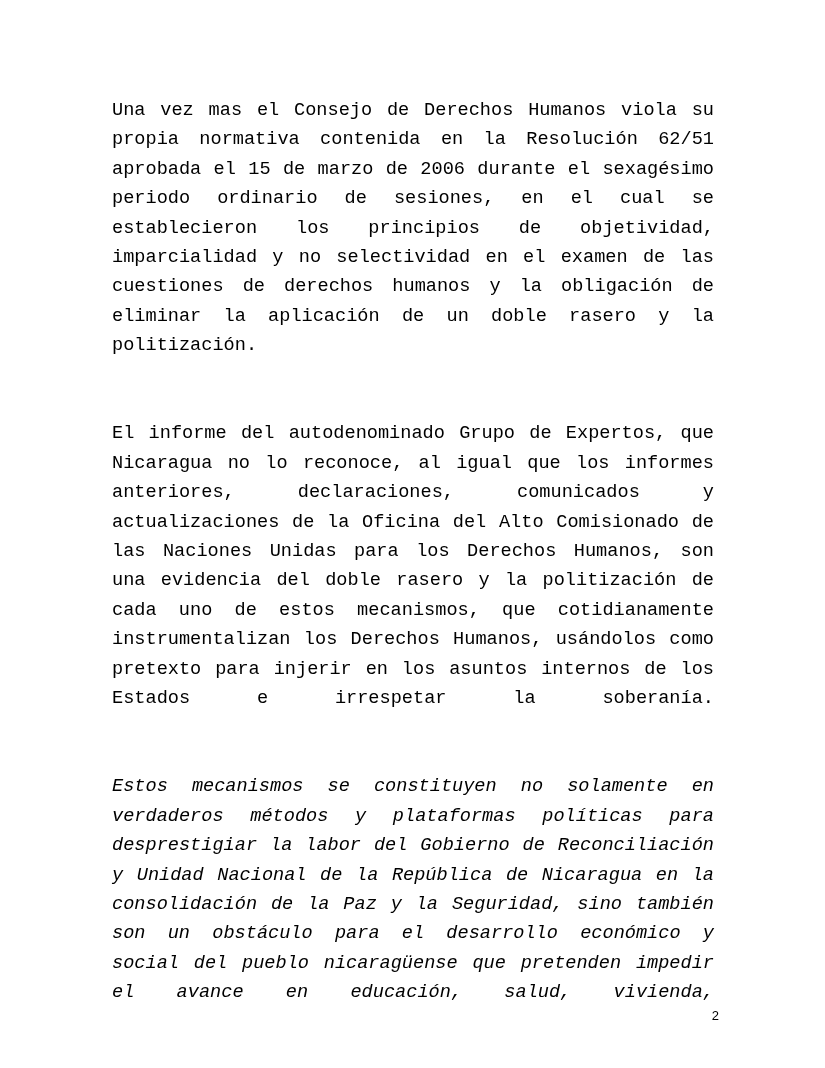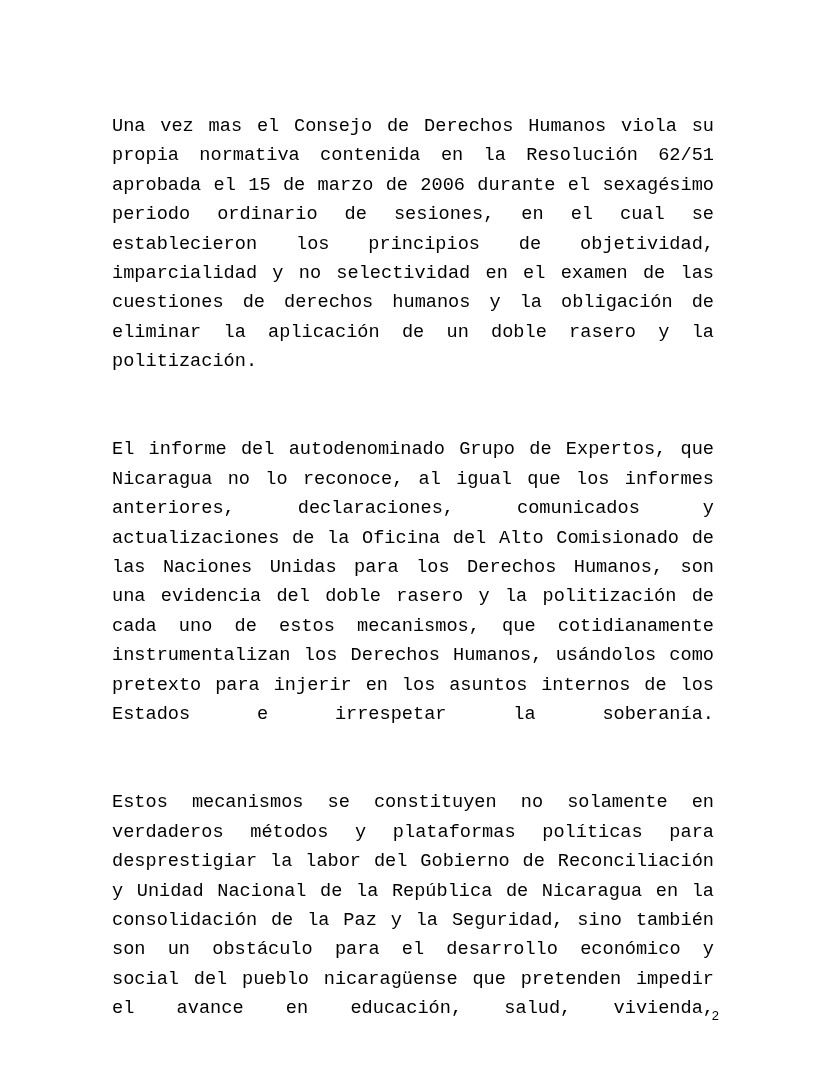--- a/index.html
+++ b/index.html
@@ -18,7 +18,7 @@
   .text-column {
     position: absolute;
     left: 112px;
-    top: 112px;
+    top: 96px;
     width: 602px;
   }
   .para {

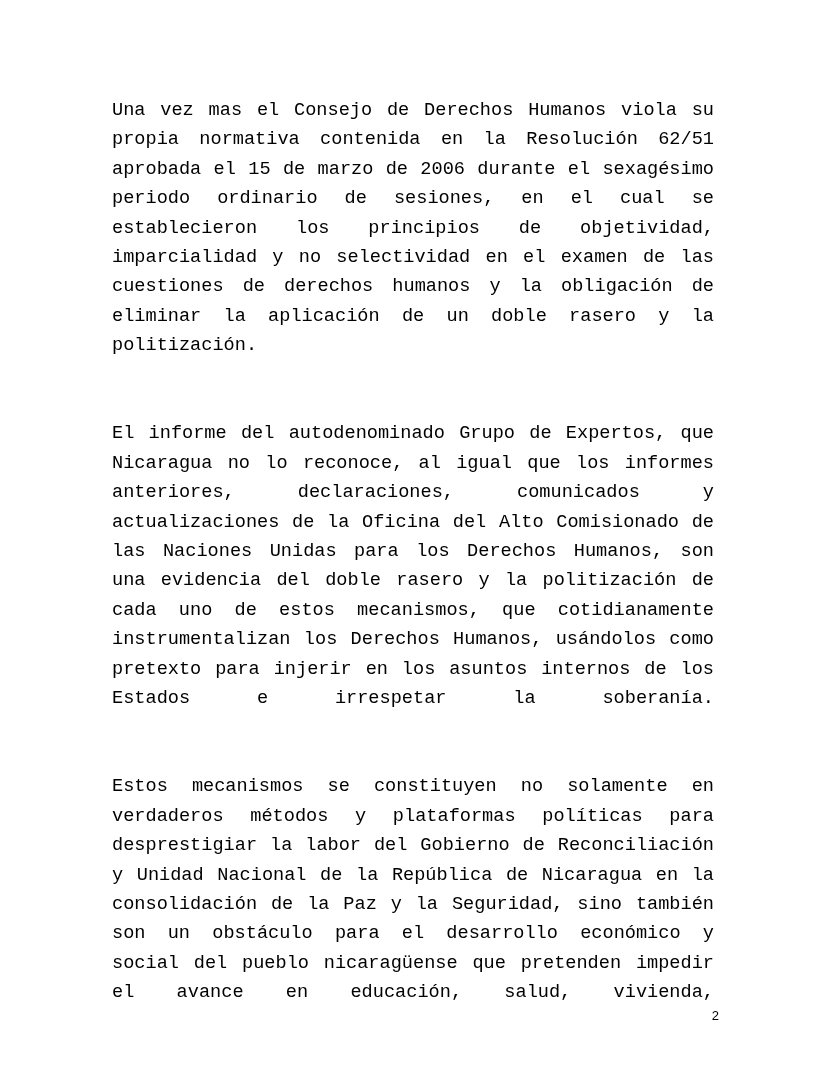--- a/index.html
+++ b/index.html
@@ -35,6 +35,7 @@
   }
   .para:last-child {
     margin-bottom: 0;
+    font-style: italic;
   }
   
   .para::after {

